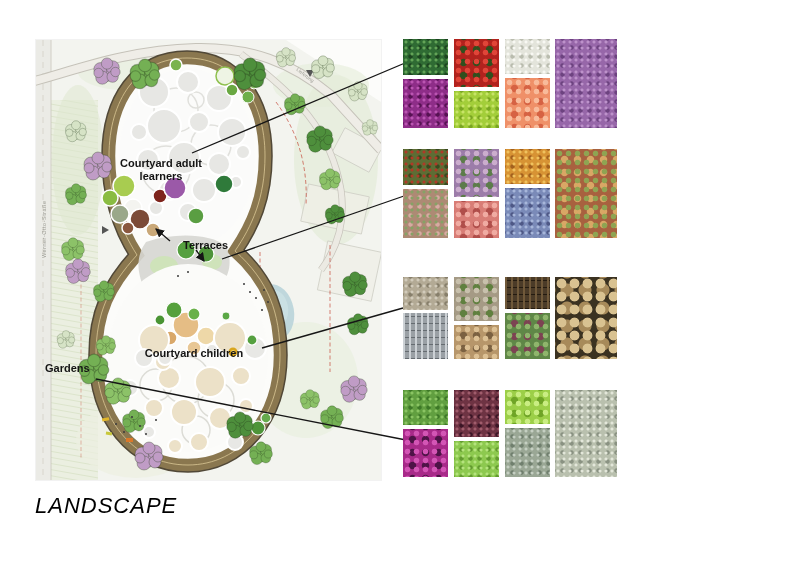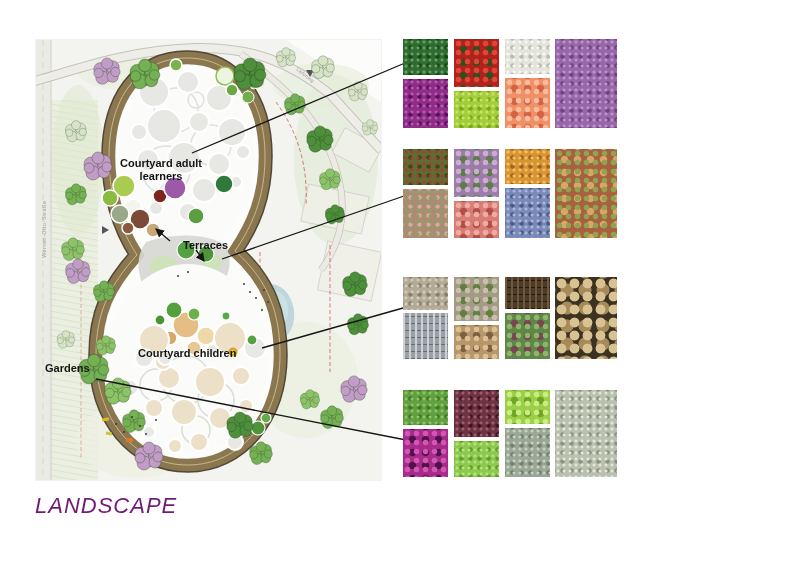--- a/index.html
+++ b/index.html
@@ -12,7 +12,7 @@
   .lbl{position:absolute;font-weight:bold;font-size:11px;line-height:12.5px;color:#141414;}
   .lbl-adult{left:69px;top:117px;width:112px;text-align:center;}
   .lbl-terraces{left:135px;top:199px;margin-left:12px;}
-  .lbl-children{left:102px;top:307px;width:112px;text-align:left;white-space:nowrap;}
+  .lbl-children{left:102px;top:307px;width:112px;text-align:center;white-space:nowrap;}
   .lbl-gardens{left:9px;top:322px;}
   
   .leaders{position:absolute;left:0;top:0;width:800px;height:565px;pointer-events:none;}

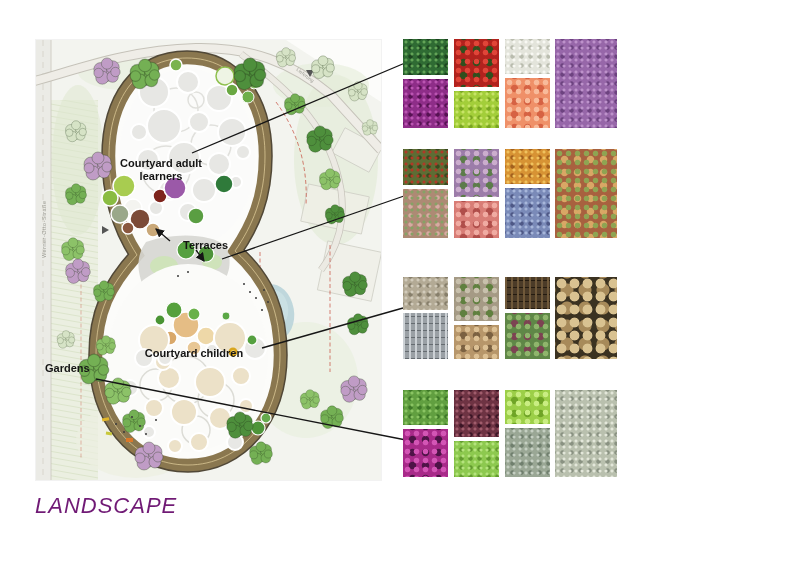--- a/index.html
+++ b/index.html
@@ -32,7 +32,7 @@
   .t-c4{left:71%;width:29%;top:0;height:100%;}
   
   .title{position:absolute;left:35px;top:493px;font-size:22px;font-style:italic;
-         letter-spacing:1px;color:#701a75;}
+         letter-spacing:1px;color:#000000;}
 </style>
 </head>
 <body>

